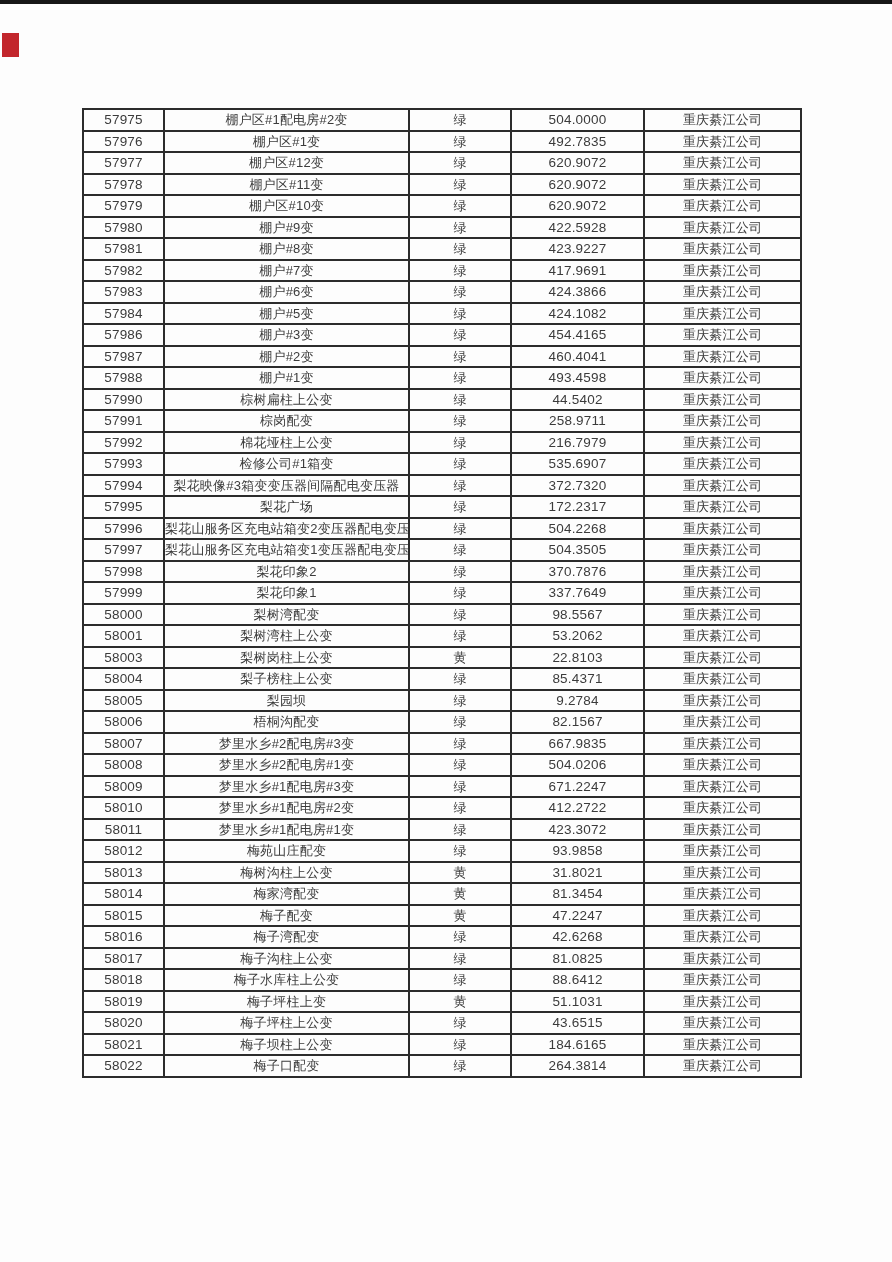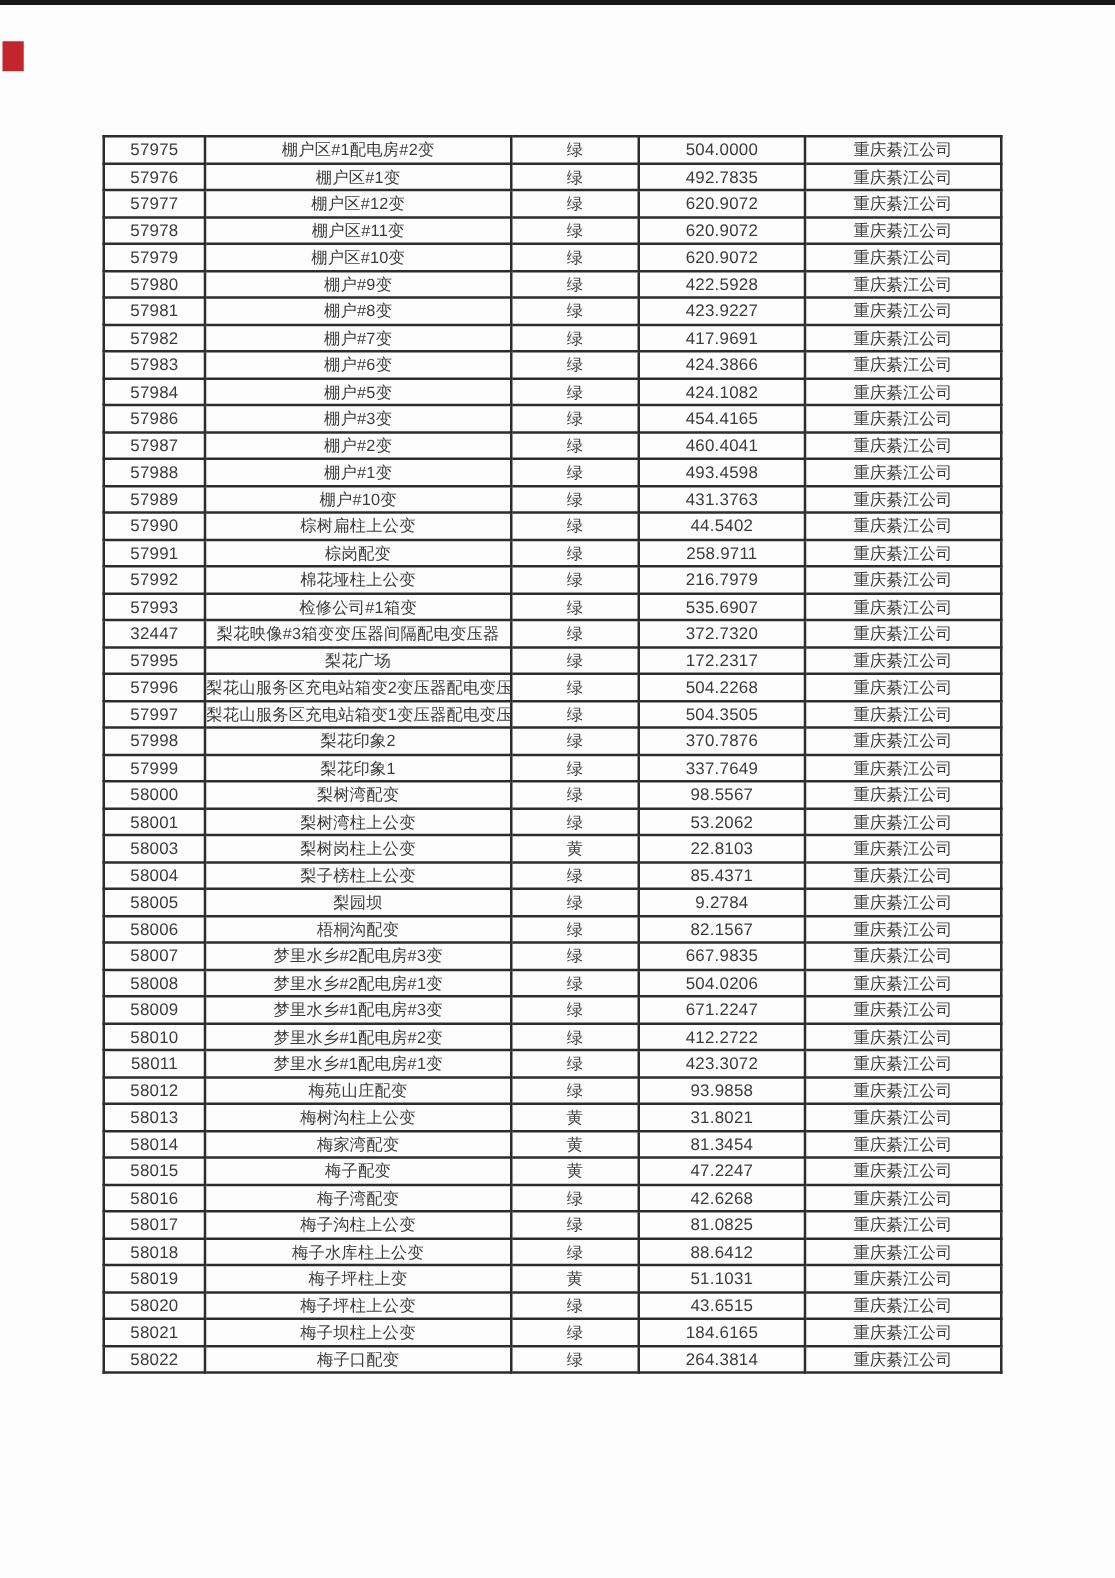--- a/index.html
+++ b/index.html
@@ -166,13 +166,6 @@
         <td class="c-company">重庆綦江公司</td>
       </tr>
       <tr>
-        <td class="c-id">57989</td>
-        <td class="c-name">棚户#10变</td>
-        <td class="c-flag">绿</td>
-        <td class="c-value">431.3763</td>
-        <td class="c-company">重庆綦江公司</td>
-      </tr>
-      <tr>
         <td class="c-id">57990</td>
         <td class="c-name">棕树扁柱上公变</td>
         <td class="c-flag">绿</td>

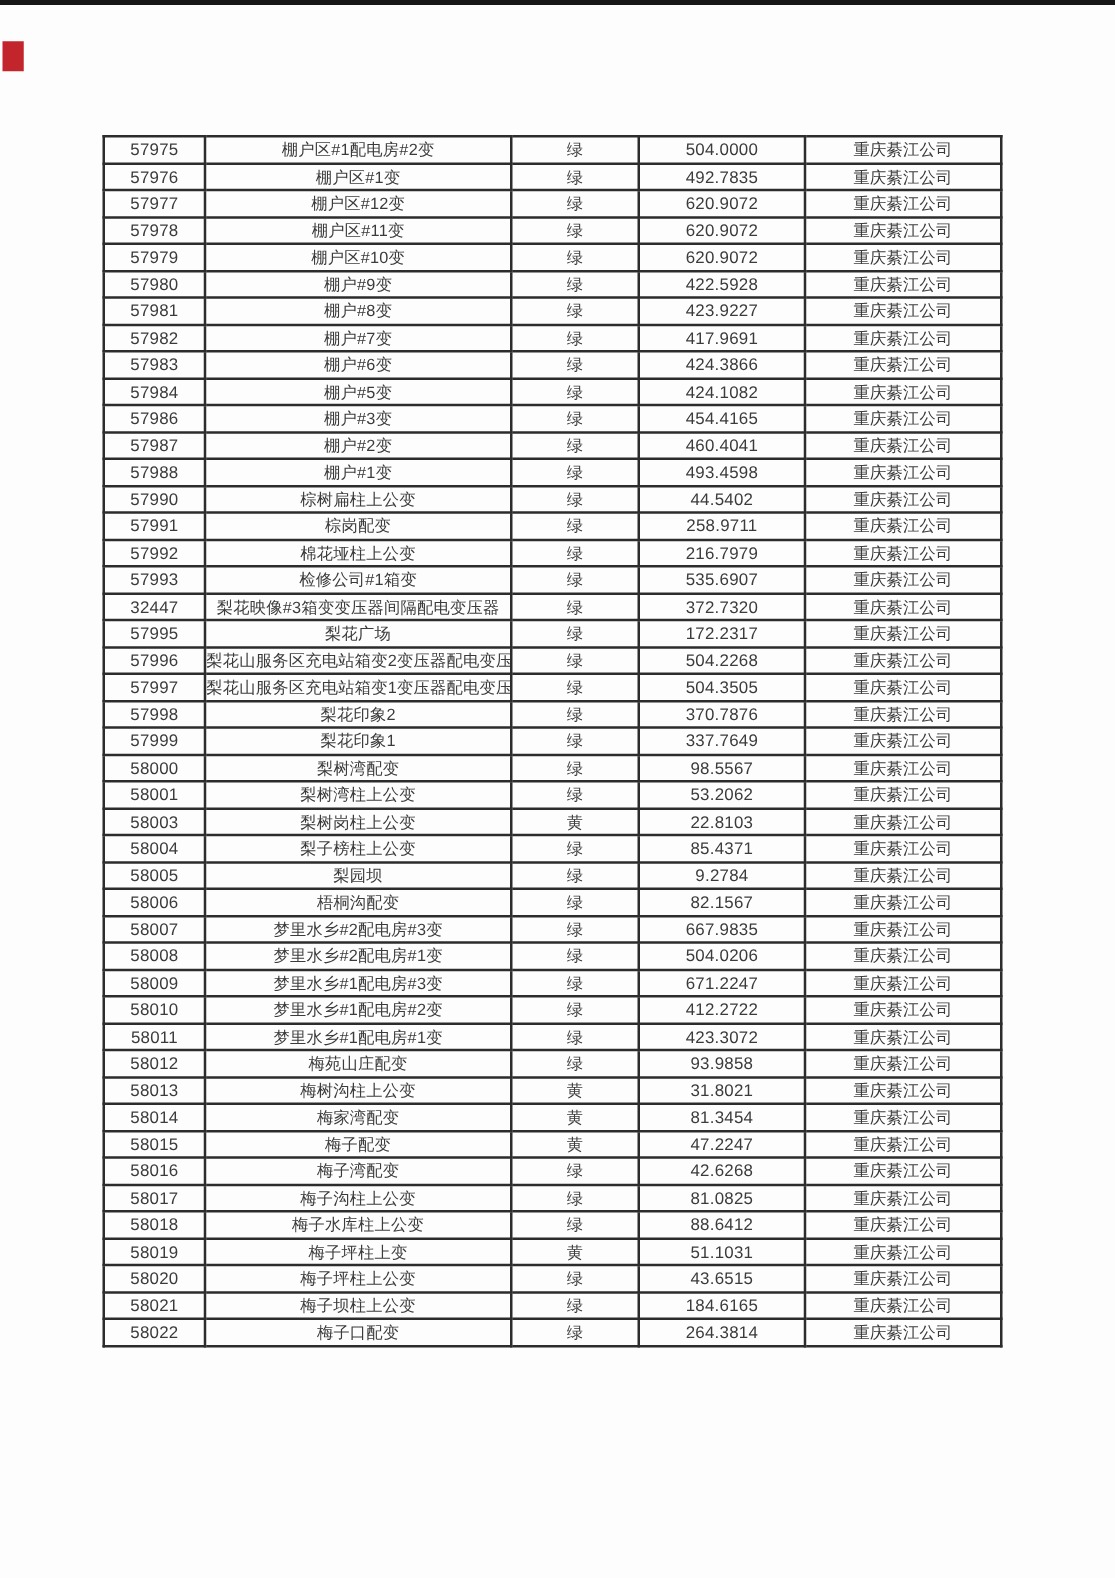--- a/index.html
+++ b/index.html
@@ -194,7 +194,7 @@
         <td class="c-company">重庆綦江公司</td>
       </tr>
       <tr>
-        <td class="c-id">32447</td>
+        <td class="c-id">57994</td>
         <td class="c-name">梨花映像#3箱变变压器间隔配电变压器</td>
         <td class="c-flag">绿</td>
         <td class="c-value">372.7320</td>

